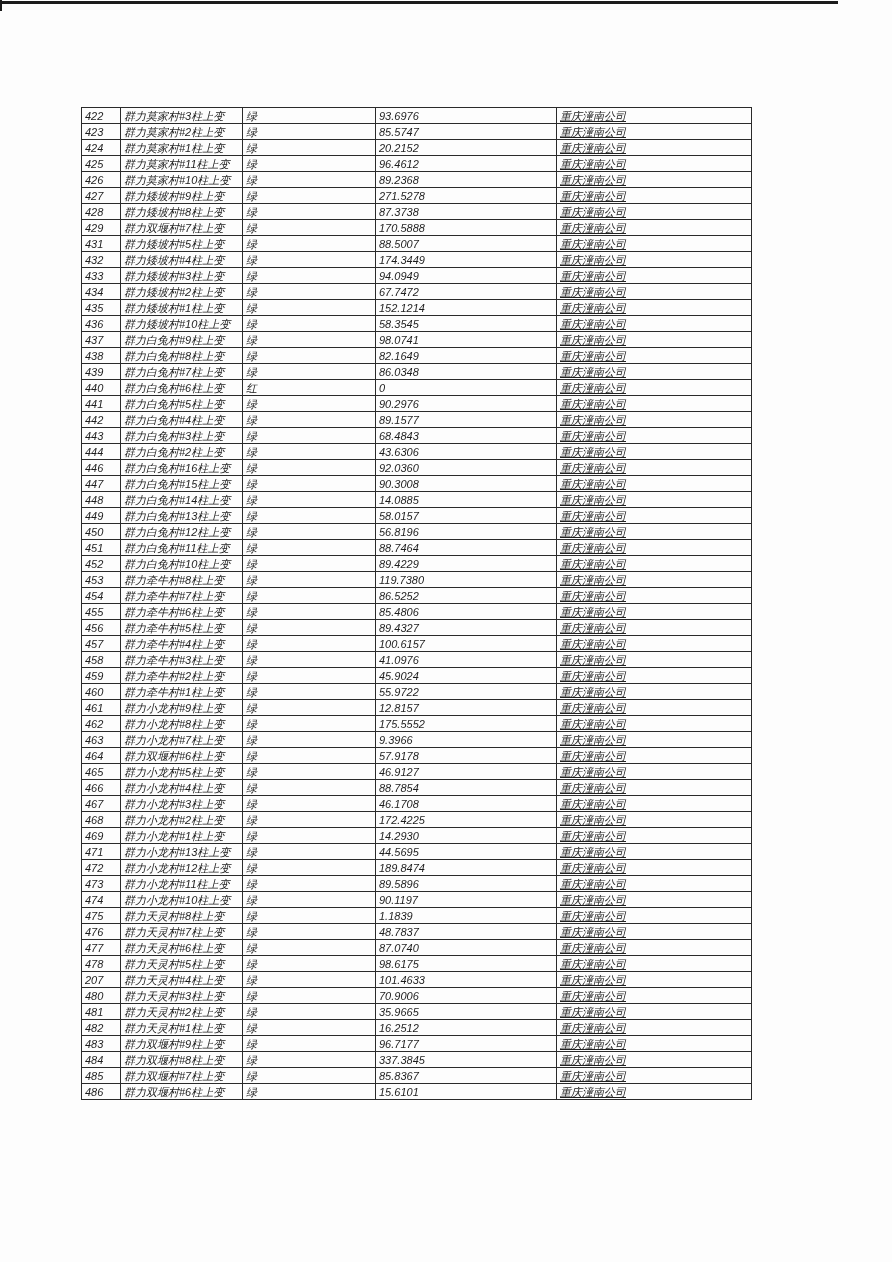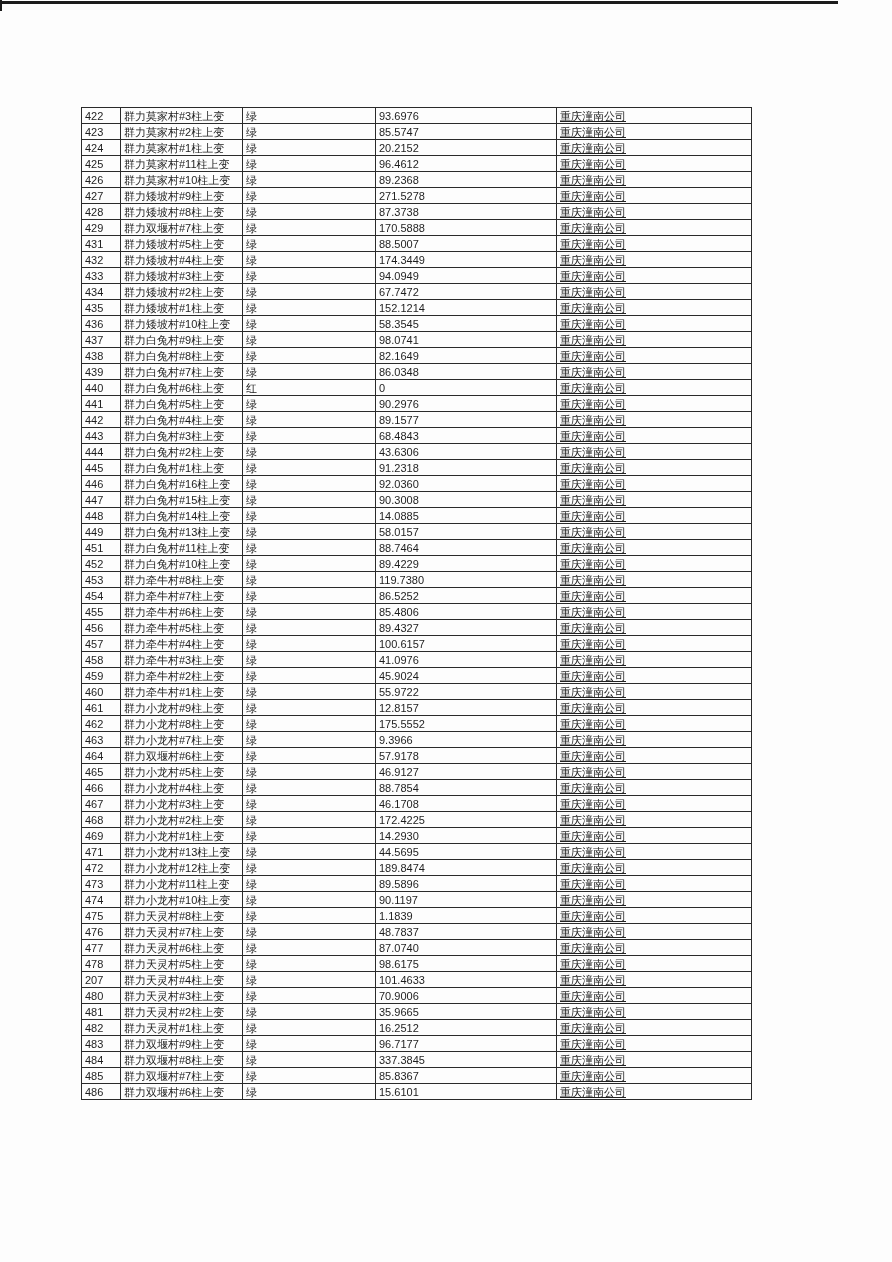--- a/index.html
+++ b/index.html
@@ -14,6 +14,7 @@
     height: 1262px;
     background: #fdfdfd;
     overflow: hidden;
+    font-style: italic;
   }
   .top-rule {
     position: absolute;

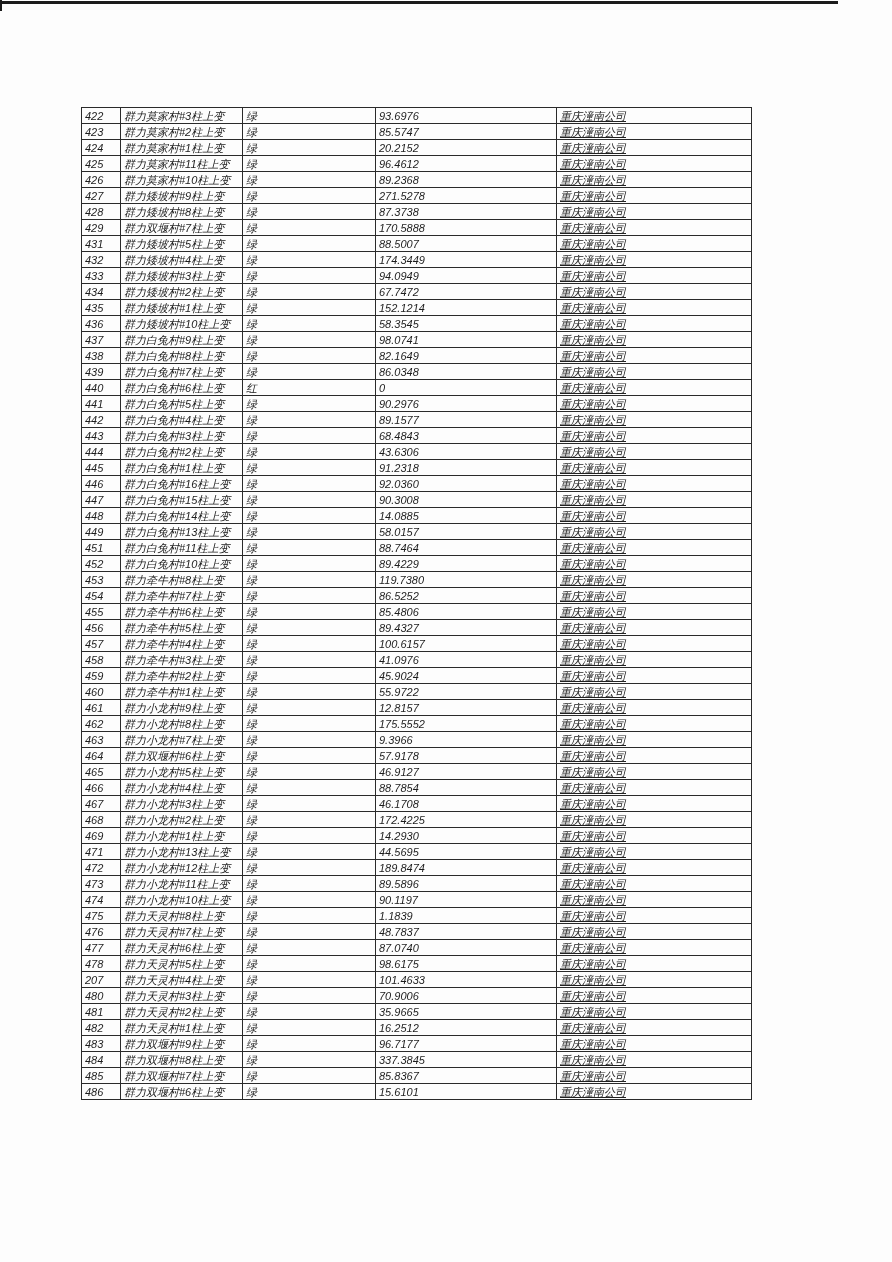--- a/index.html
+++ b/index.html
@@ -225,13 +225,6 @@
           <td class="c-company"><span>重庆潼南公司</span></td>
         </tr>
         <tr>
-          <td class="c-idx">445</td>
-          <td class="c-name">群力白兔村#1柱上变</td>
-          <td class="c-status">绿</td>
-          <td class="c-value">91.2318</td>
-          <td class="c-company"><span>重庆潼南公司</span></td>
-        </tr>
-        <tr>
           <td class="c-idx">446</td>
           <td class="c-name">群力白兔村#16柱上变</td>
           <td class="c-status">绿</td>

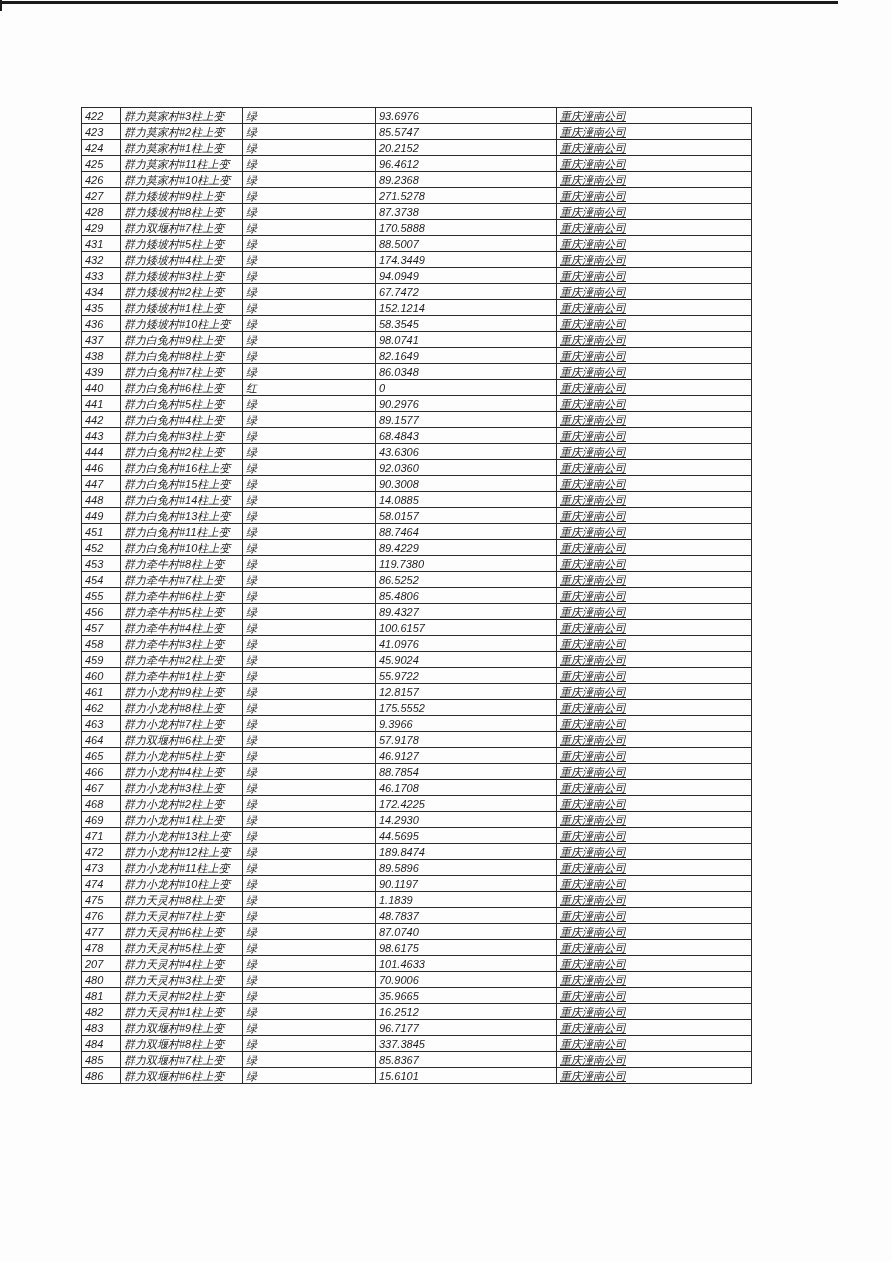--- a/index.html
+++ b/index.html
@@ -253,6 +253,13 @@
           <td class="c-company"><span>重庆潼南公司</span></td>
         </tr>
         <tr>
+          <td class="c-idx">450</td>
+          <td class="c-name">群力白兔村#12柱上变</td>
+          <td class="c-status">绿</td>
+          <td class="c-value">56.8196</td>
+          <td class="c-company"><span>重庆潼南公司</span></td>
+        </tr>
+        <tr>
           <td class="c-idx">451</td>
           <td class="c-name">群力白兔村#11柱上变</td>
           <td class="c-status">绿</td>

